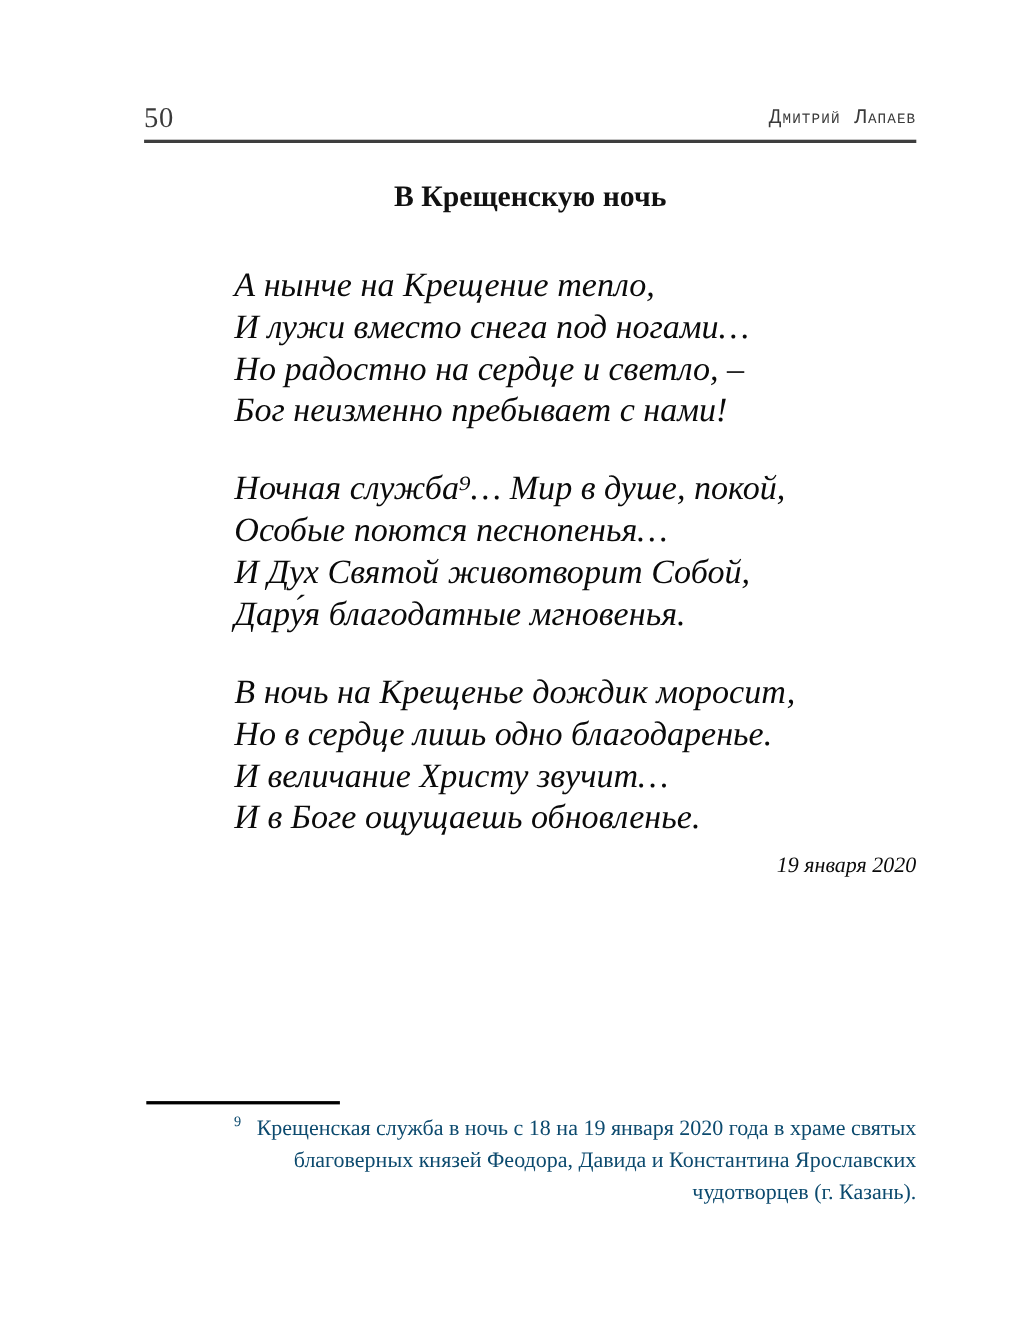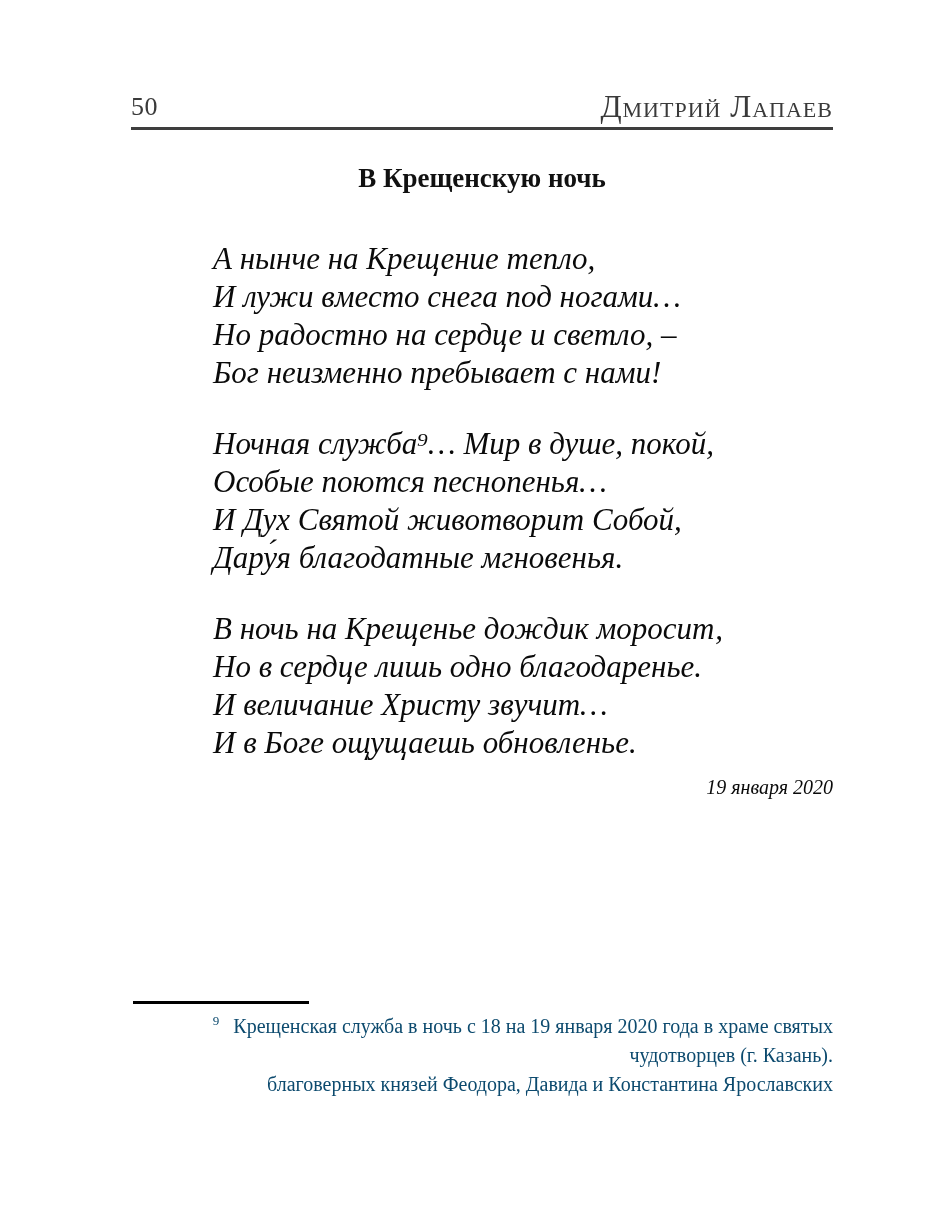--- a/index.html
+++ b/index.html
@@ -40,7 +40,8 @@
   .author-name {
     font-variant: small-caps;
     letter-spacing: 1px;
-    font-size: 31px;
+    font-size: 19px;
+    font-family: Liberation Mono, monospace;
   }
   
   .poem-title {

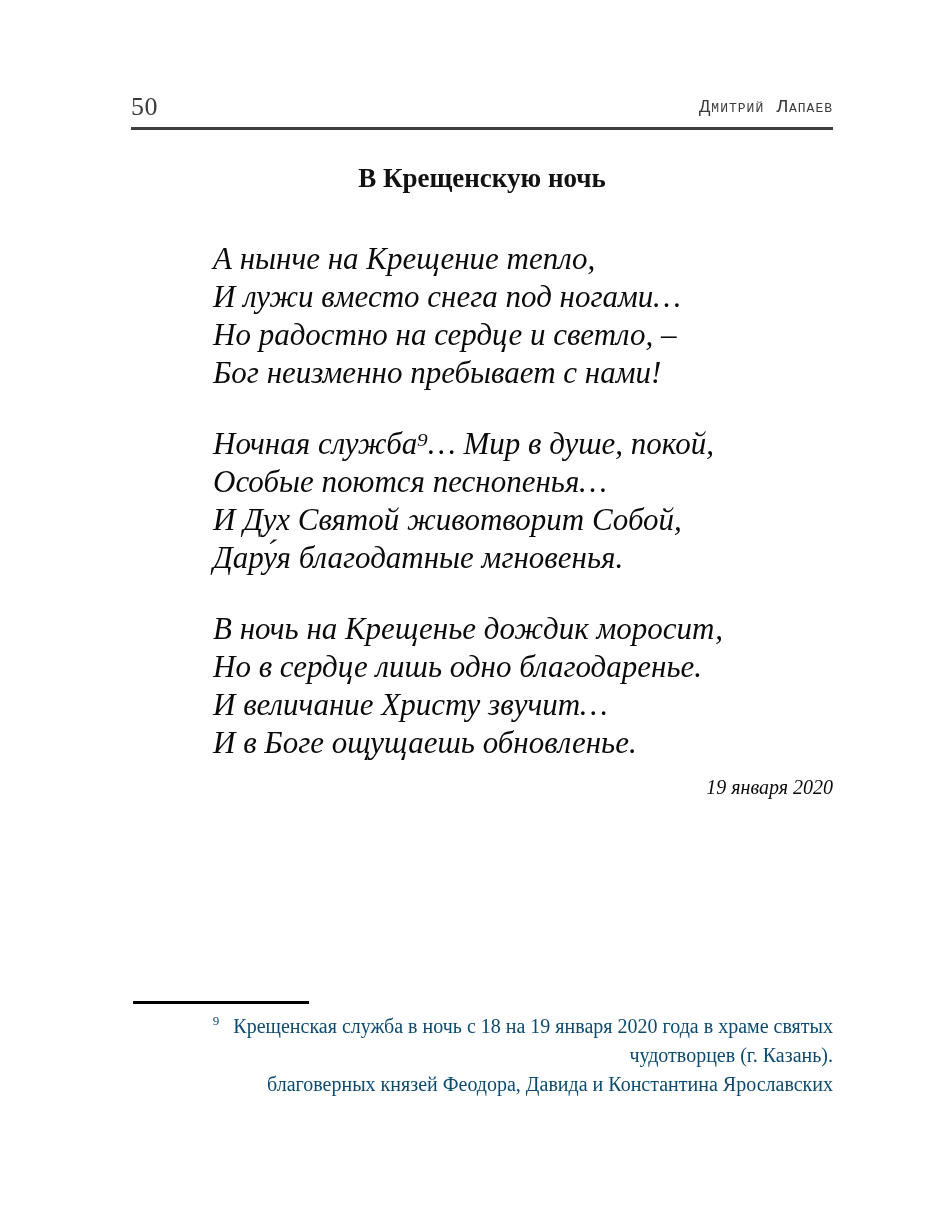--- a/index.html
+++ b/index.html
@@ -140,8 +140,8 @@
     <div class="footnote-rule"></div>
     <div class="footnote-text">
       <span class="fn-line"><sup class="fn-marker">9</sup><span>Крещенская служба в ночь с 18 на 19 января 2020 года в храме святых</span></span>
+      <span class="fn-line">благоверных князей Феодора, Давида и Константина Ярославских</span>
       <span class="fn-line">чудотворцев (г. Казань).</span>
-      <span class="fn-line">благоверных князей Феодора, Давида и Константина Ярославских</span>
     </div>
   </div>
 </div>

